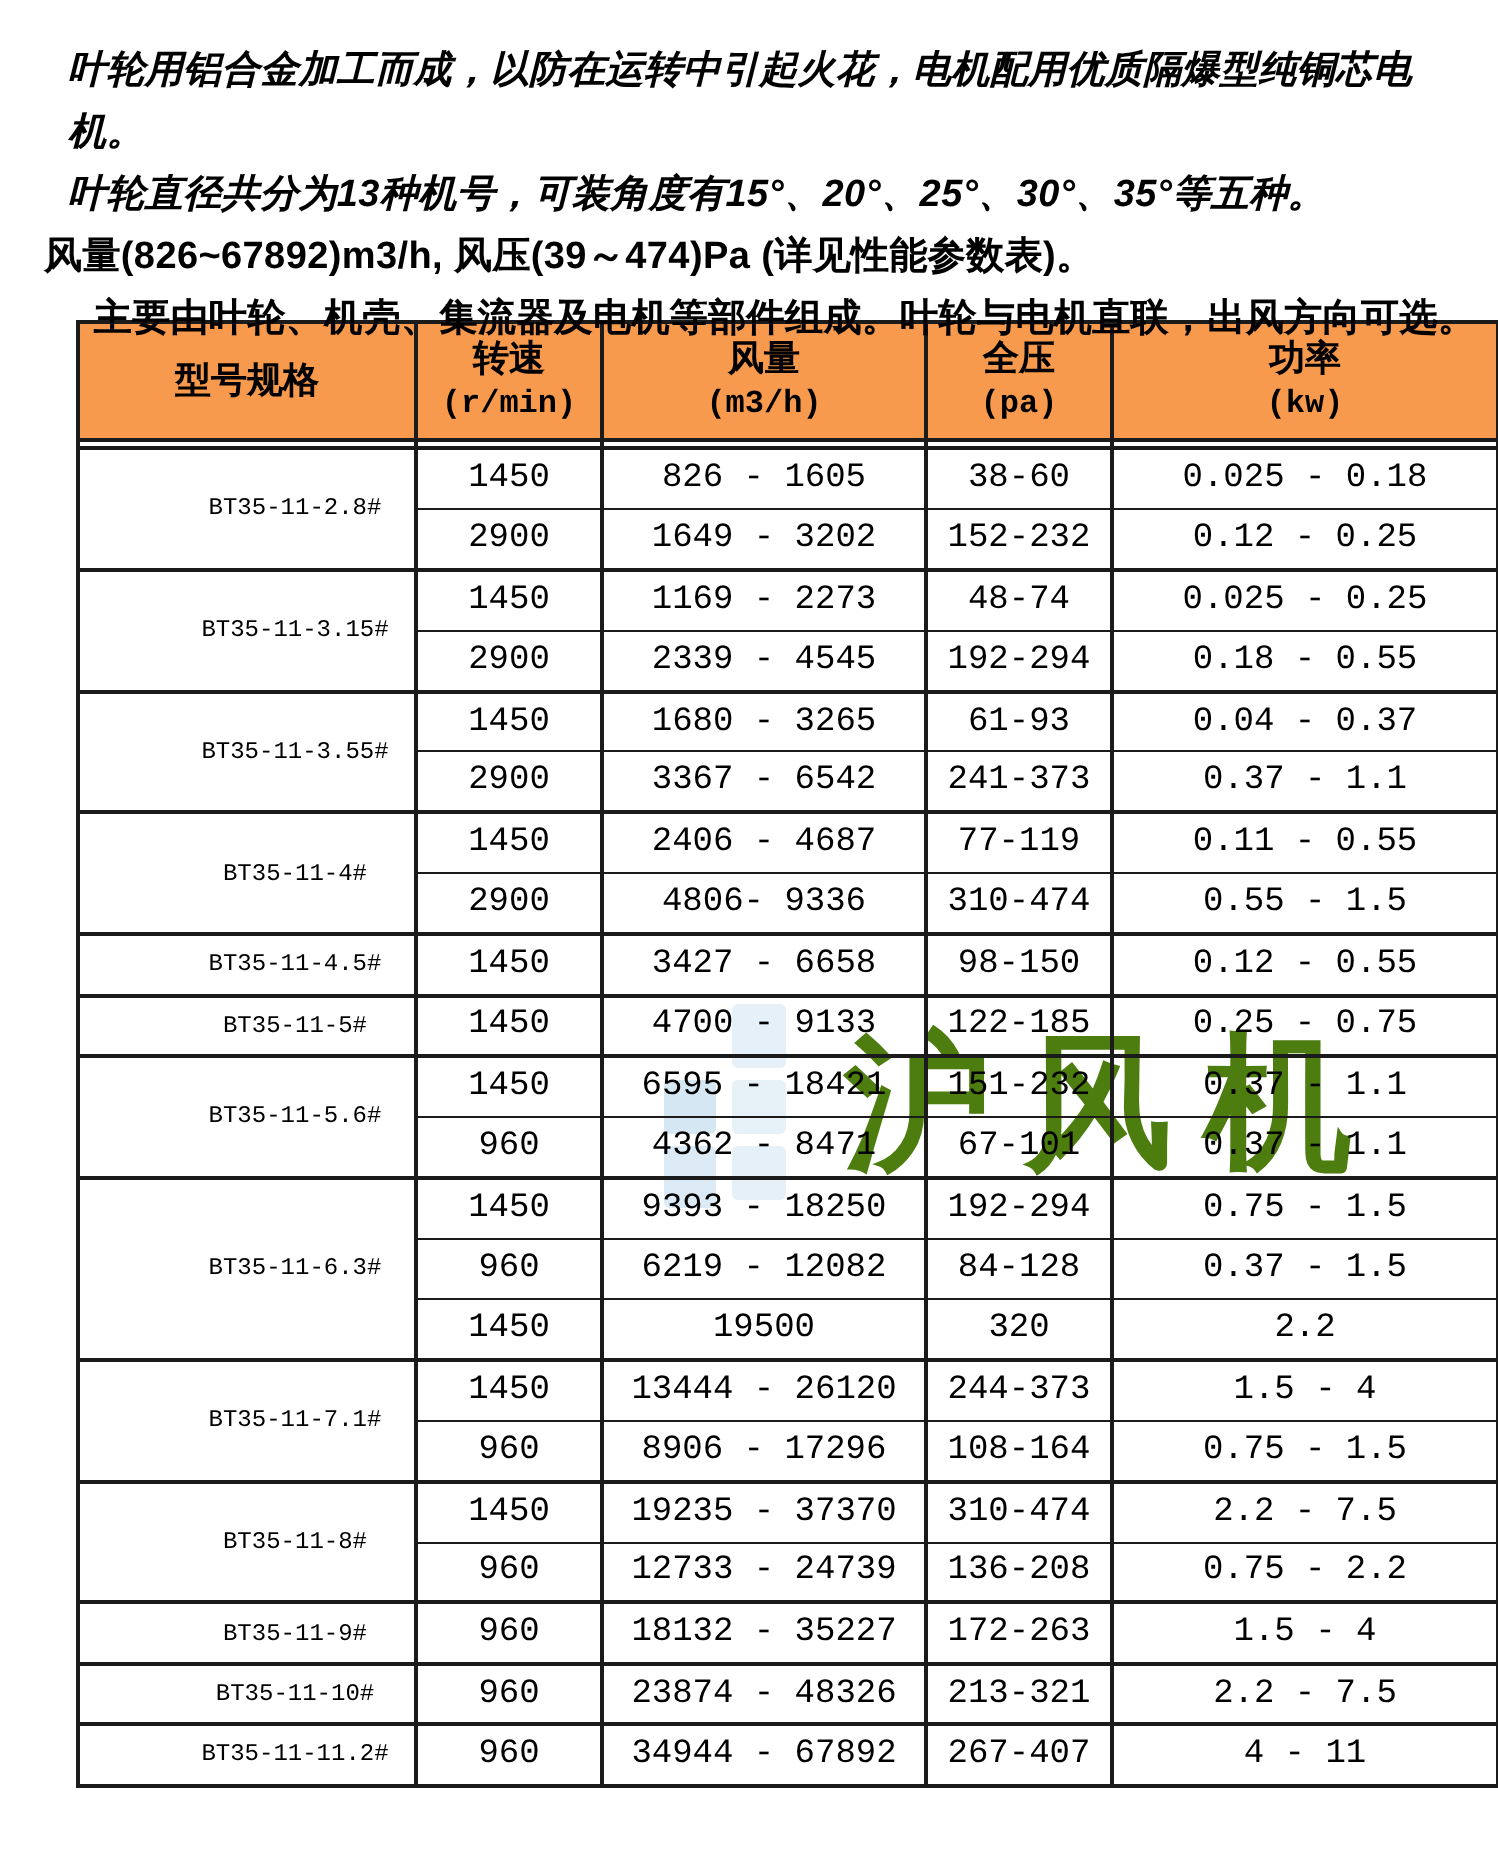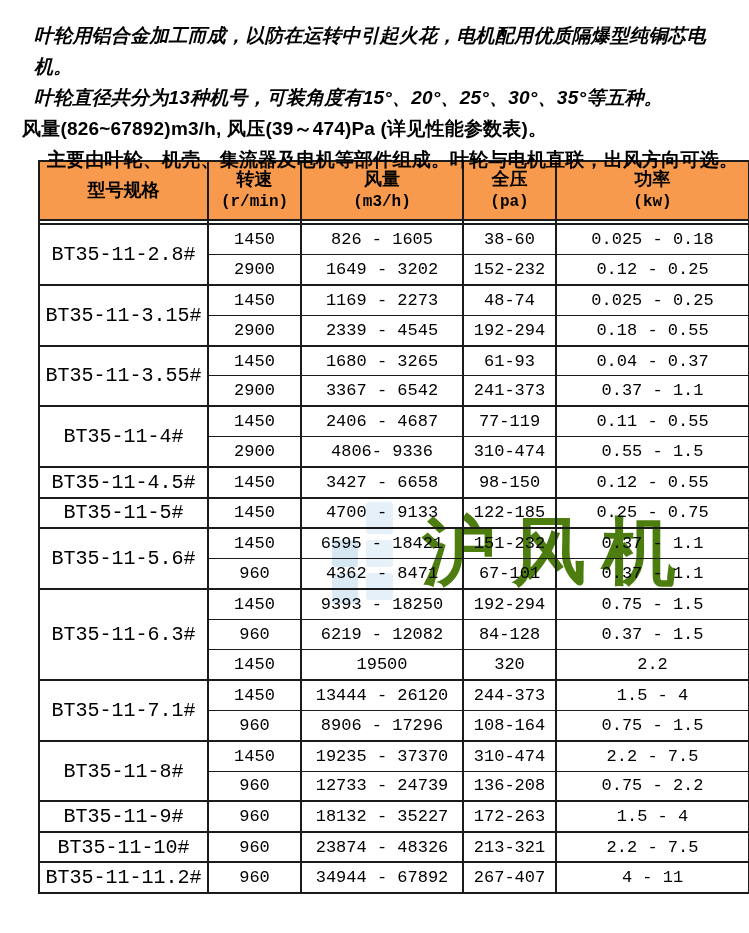--- a/index.html
+++ b/index.html
@@ -101,7 +101,7 @@
     background: transparent;
   }
   .spec tbody tr.section-start td { border-top: 2px solid var(--border); }
-  .spec tbody td.model { font-size: 20px; }
+  .spec tbody td.model { font-size: 12px; padding-left: 48px; }
 </style>
 </head>
 <body>

